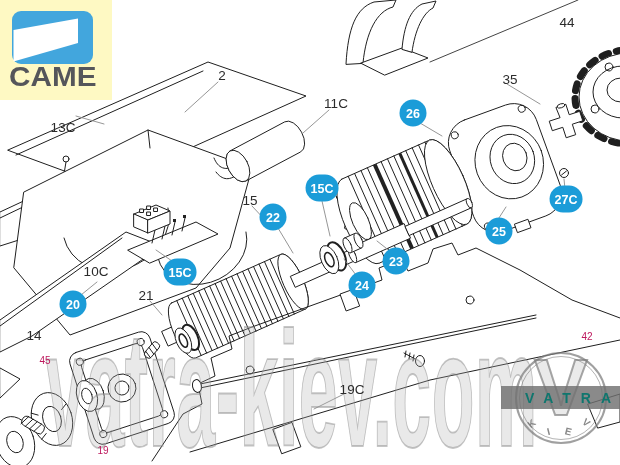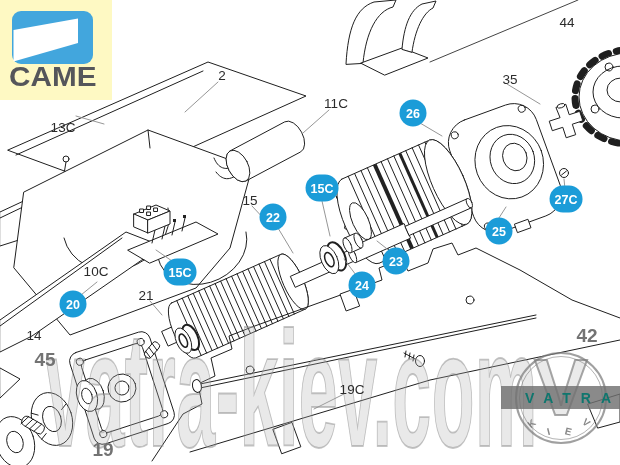--- a/index.html
+++ b/index.html
@@ -49,7 +49,7 @@
     position:absolute;transform:translate(-50%,-50%);
     font-size:13.5px;color:#2b2b2b;white-space:nowrap;
   }
-  .plabel.bold{font-weight:bold;font-size:19px;color:#737373;}
+  .plabel.bold{font-weight:normal;font-size:10px;color:#be185d;}
   .badge{
     position:absolute;transform:translate(-50%,-50%);
     min-width:27px;height:27px;border-radius:15px;

